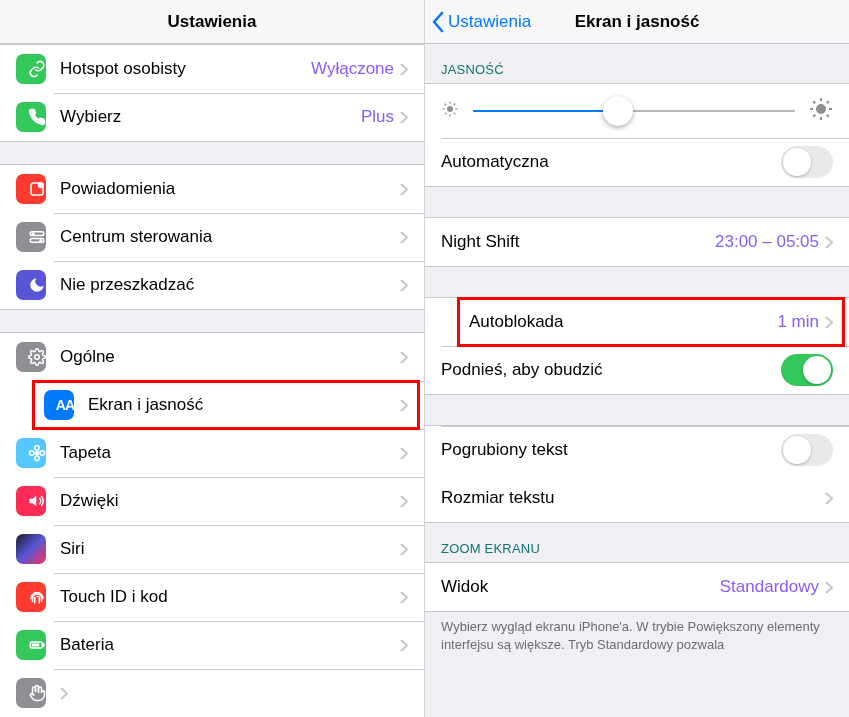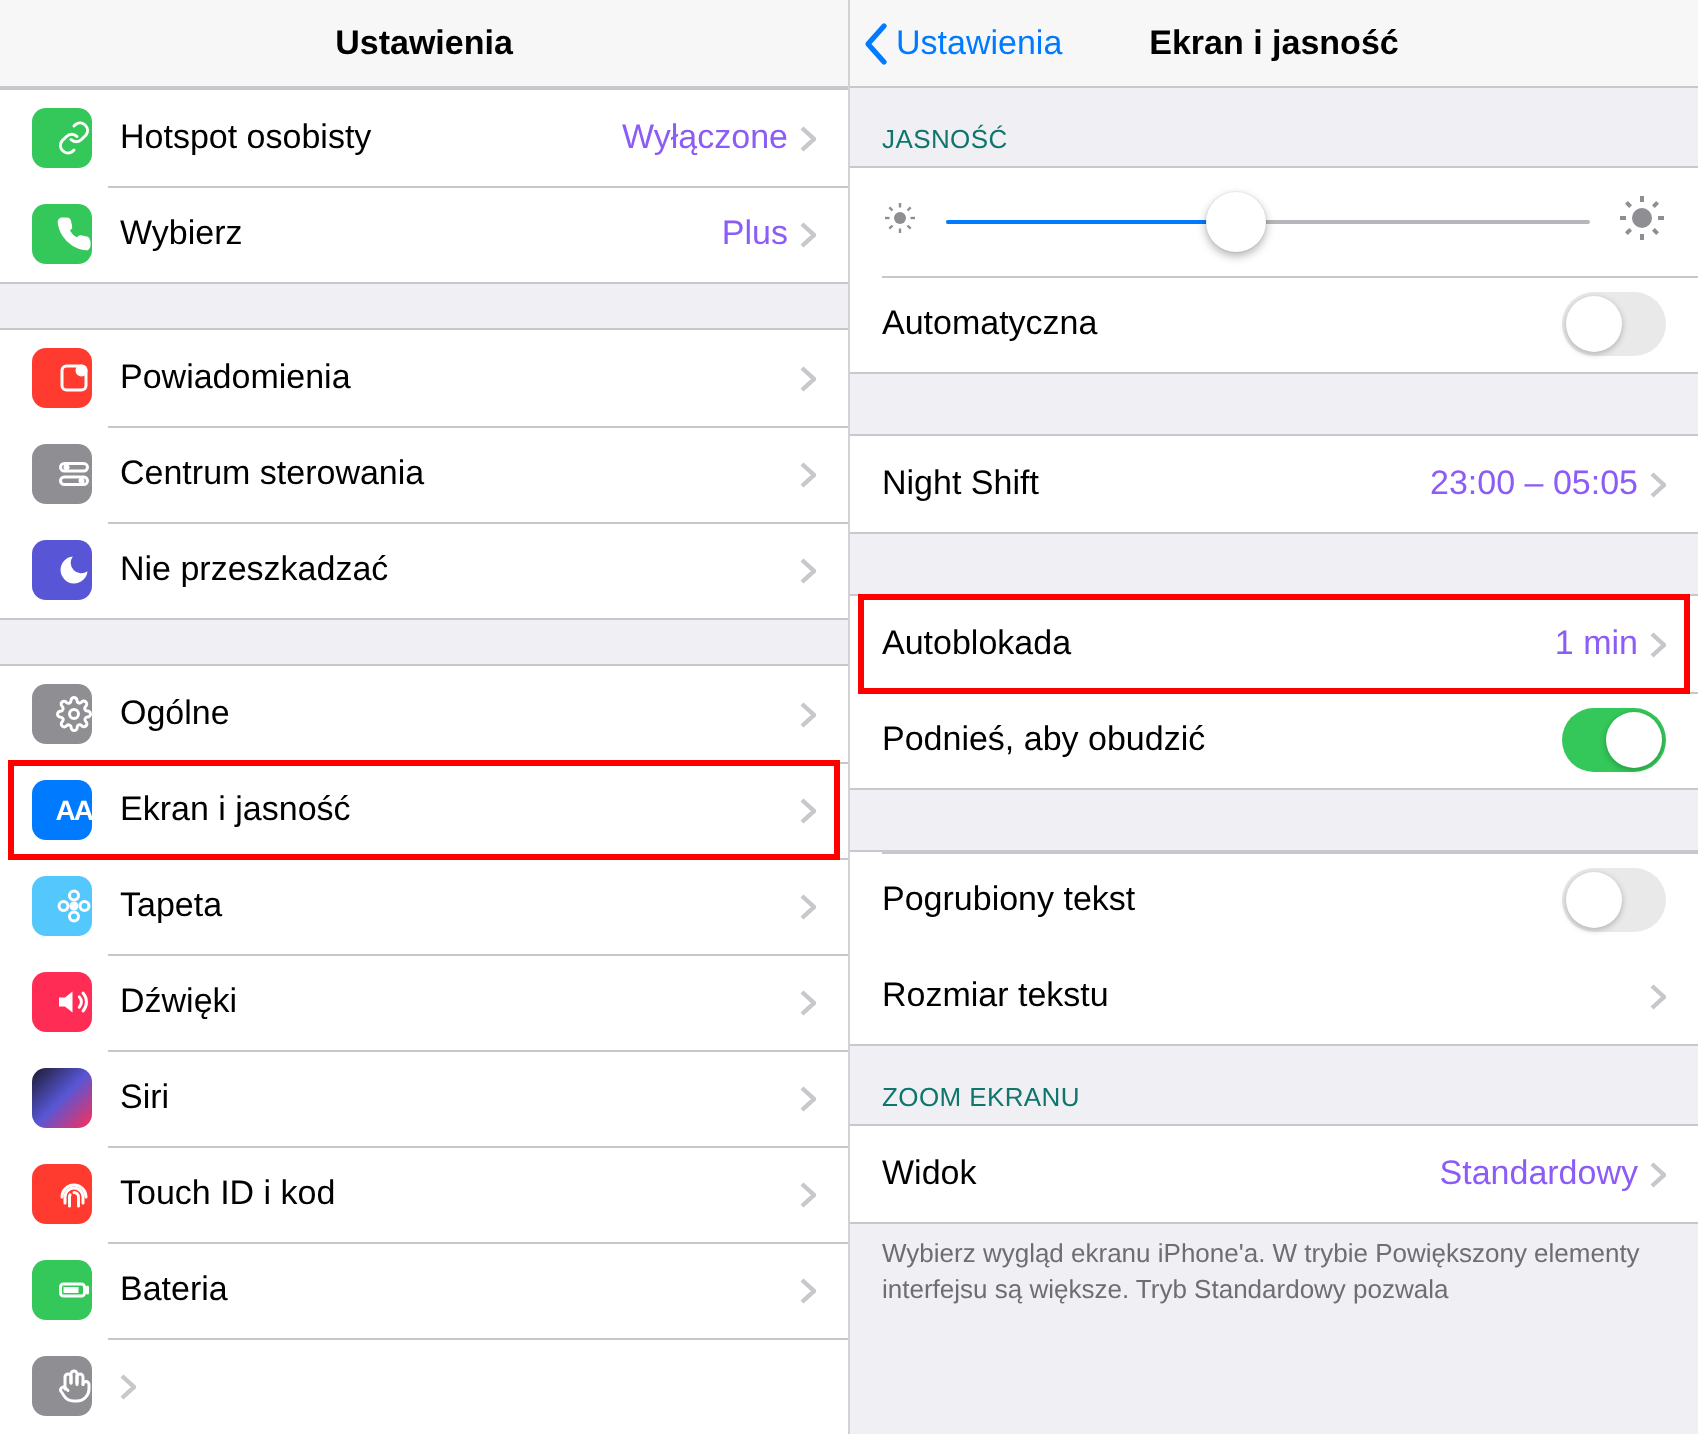--- a/index.html
+++ b/index.html
@@ -109,7 +109,7 @@
   .ic-privacy { background: #8e8e93; }
   
   
-  .hl-wrap { position: relative; }
+  .hl-wrap { position: relative; margin-left: 28px; }
   .hl {
     position: absolute;
     left: 4px; right: 4px; top: -1px; bottom: -1px;

